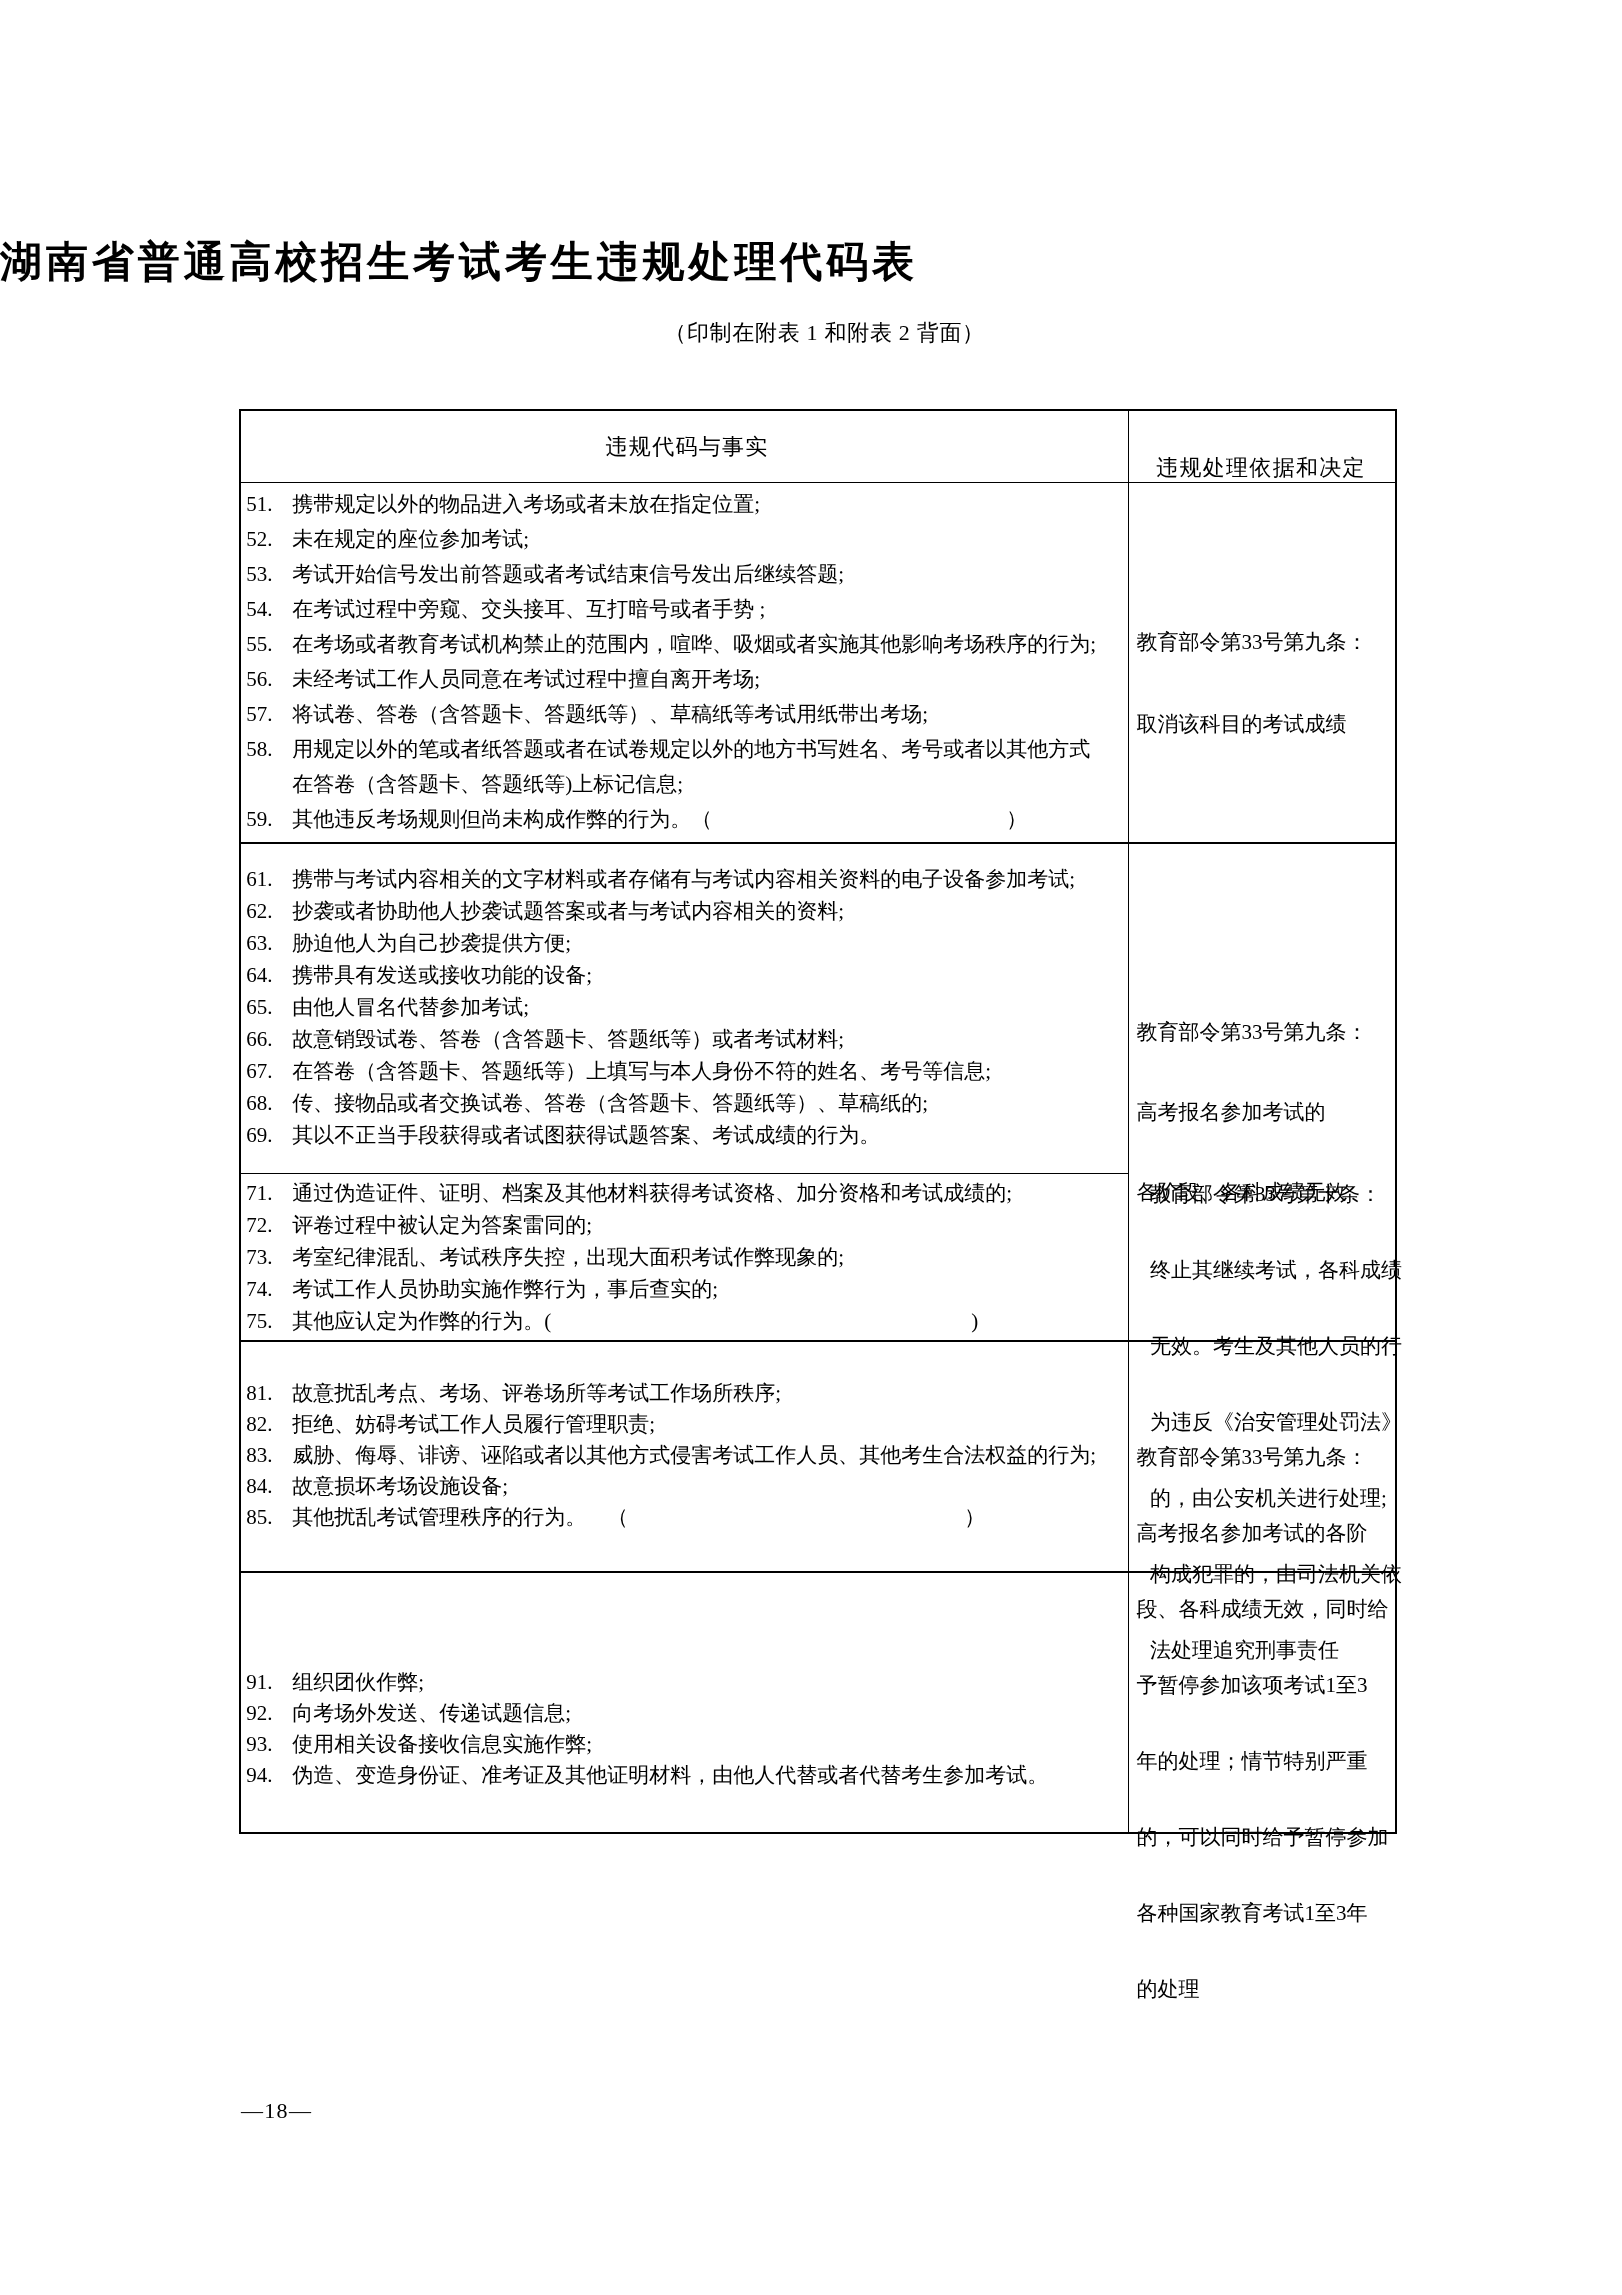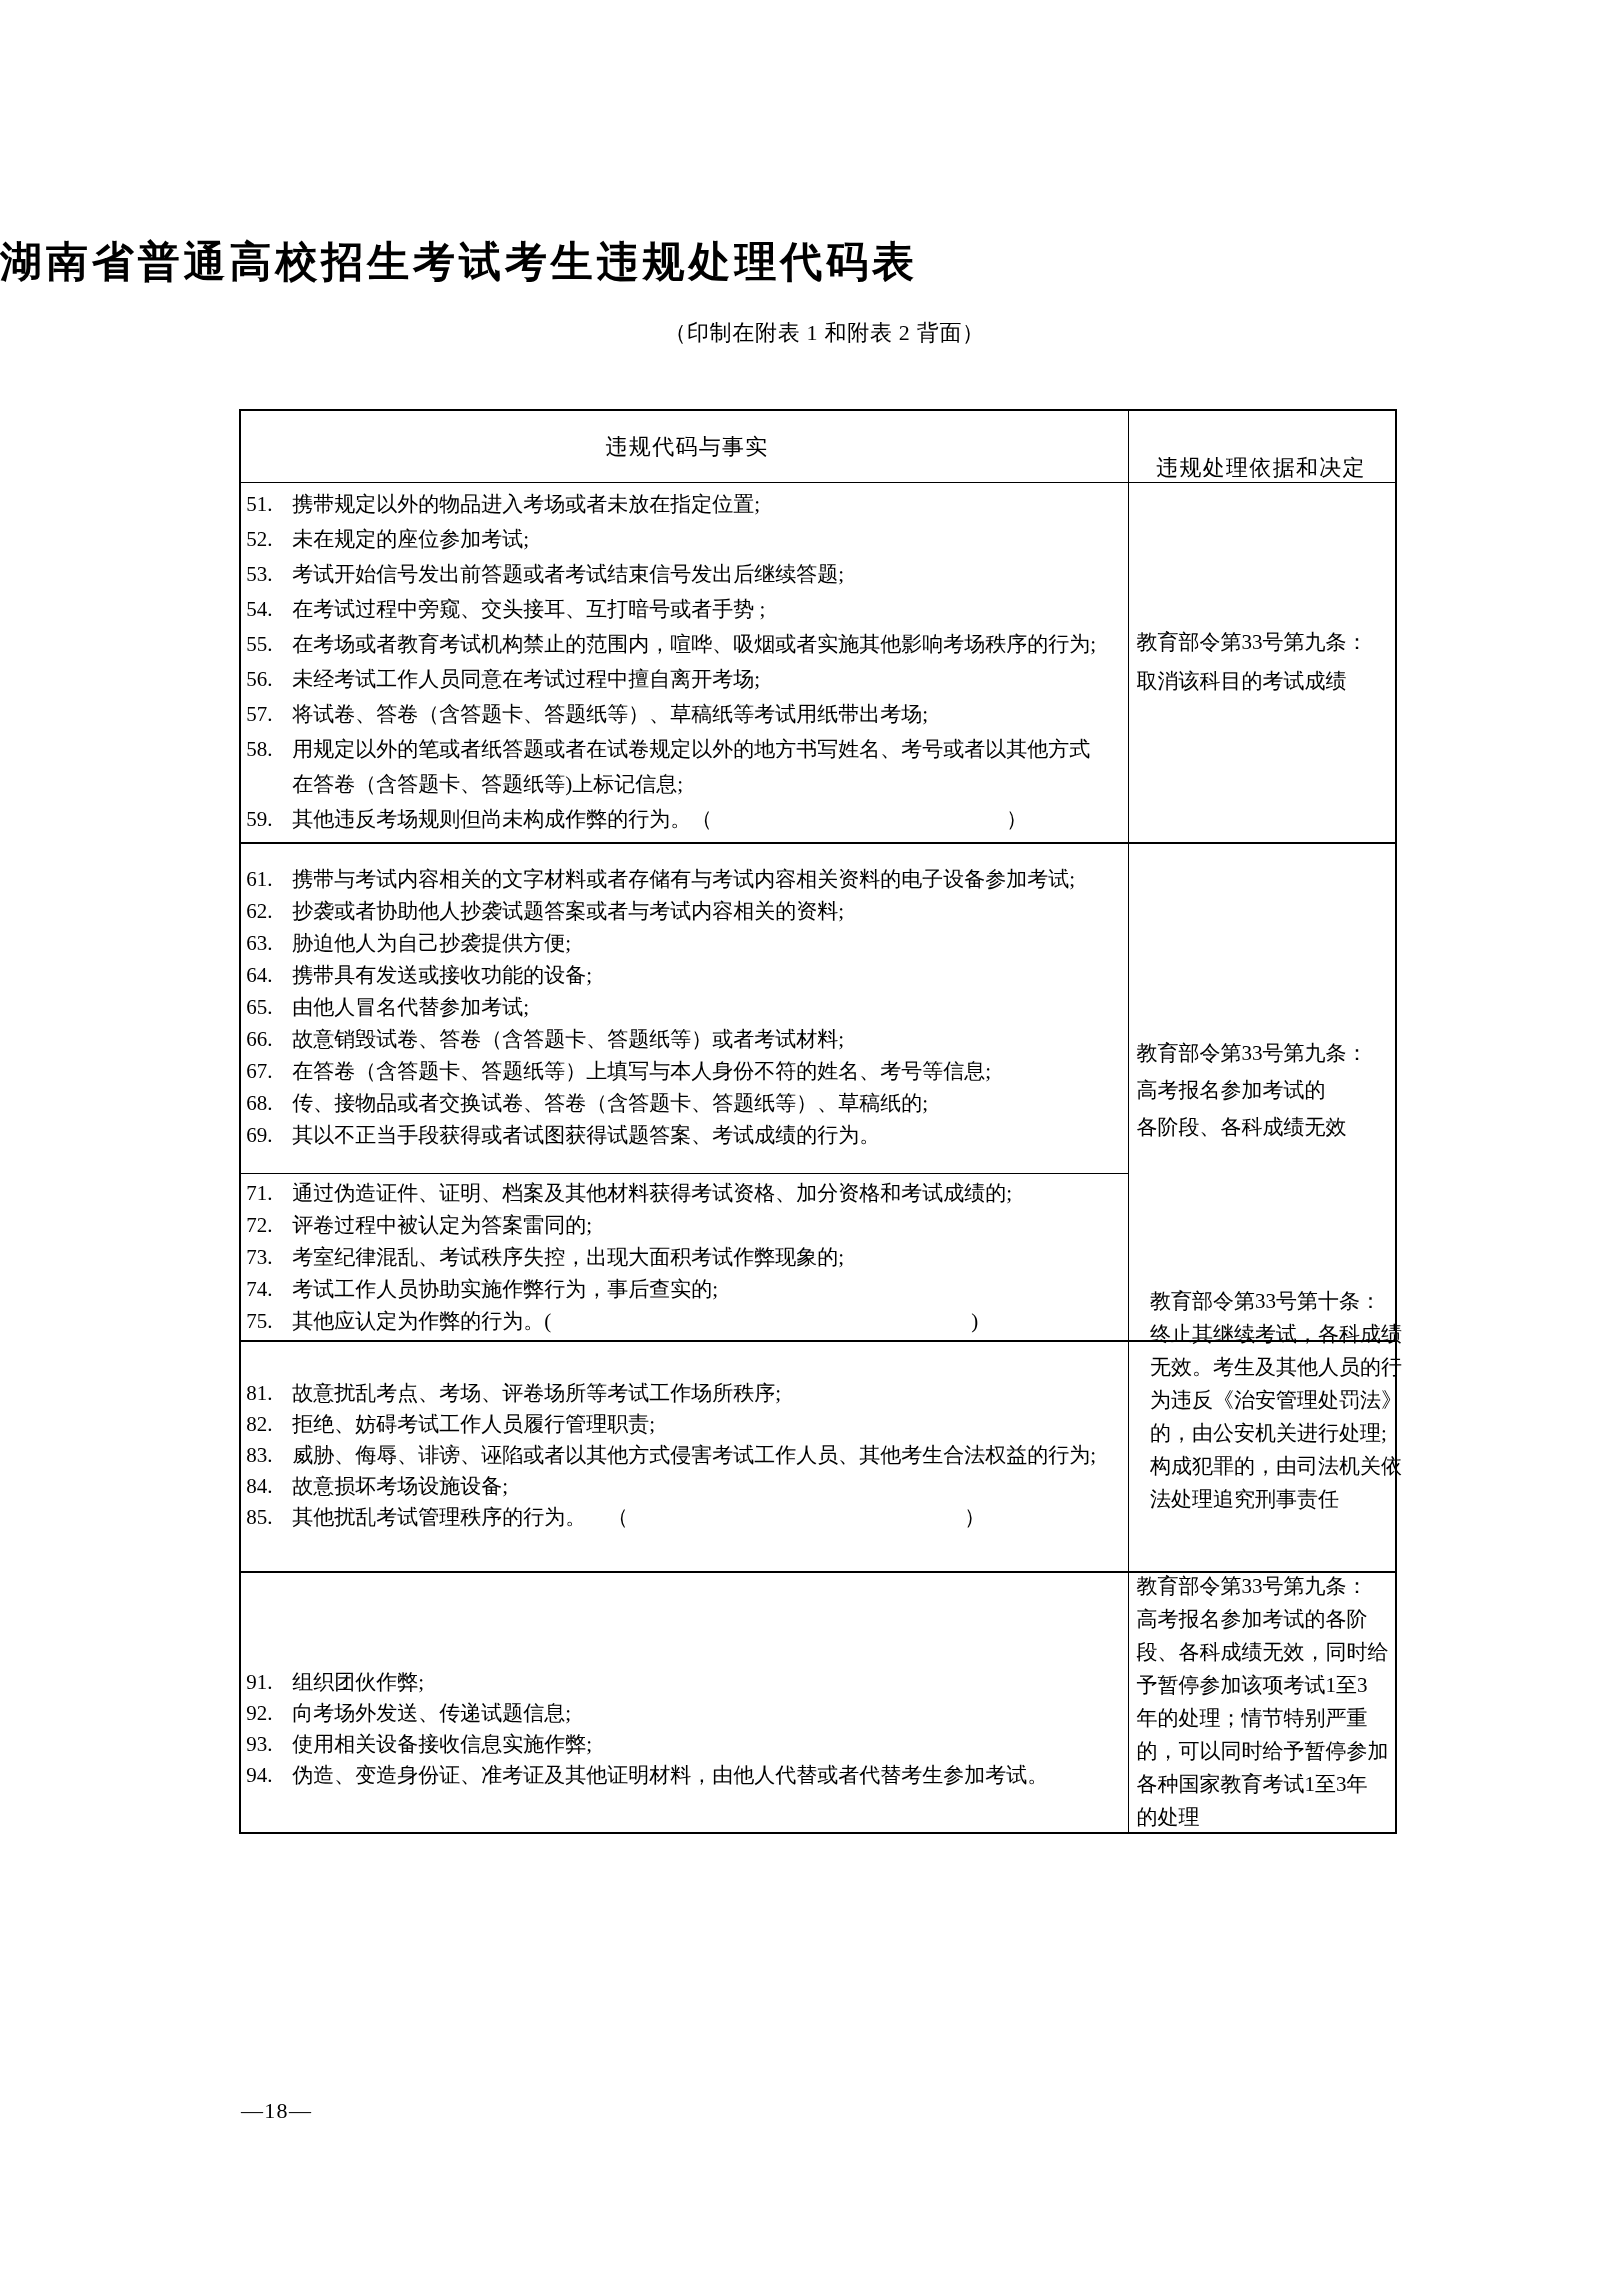--- a/index.html
+++ b/index.html
@@ -38,7 +38,7 @@
   .lh49 .item { height:32px; line-height:32px; }
   .lh48 .item { height:31px; line-height:31px; }
   .lh47 .item { height:31px; line-height:31px; }
-  .rline { white-space:nowrap; }
+  .rline { white-space:nowrap;margin-top:43px; }
   .rlh60 .rline { height:39px; line-height:39px; }
   .rlh57 .rline { height:37px; line-height:37px; }
   .rlh50 .rline { height:33px; line-height:33px; }

